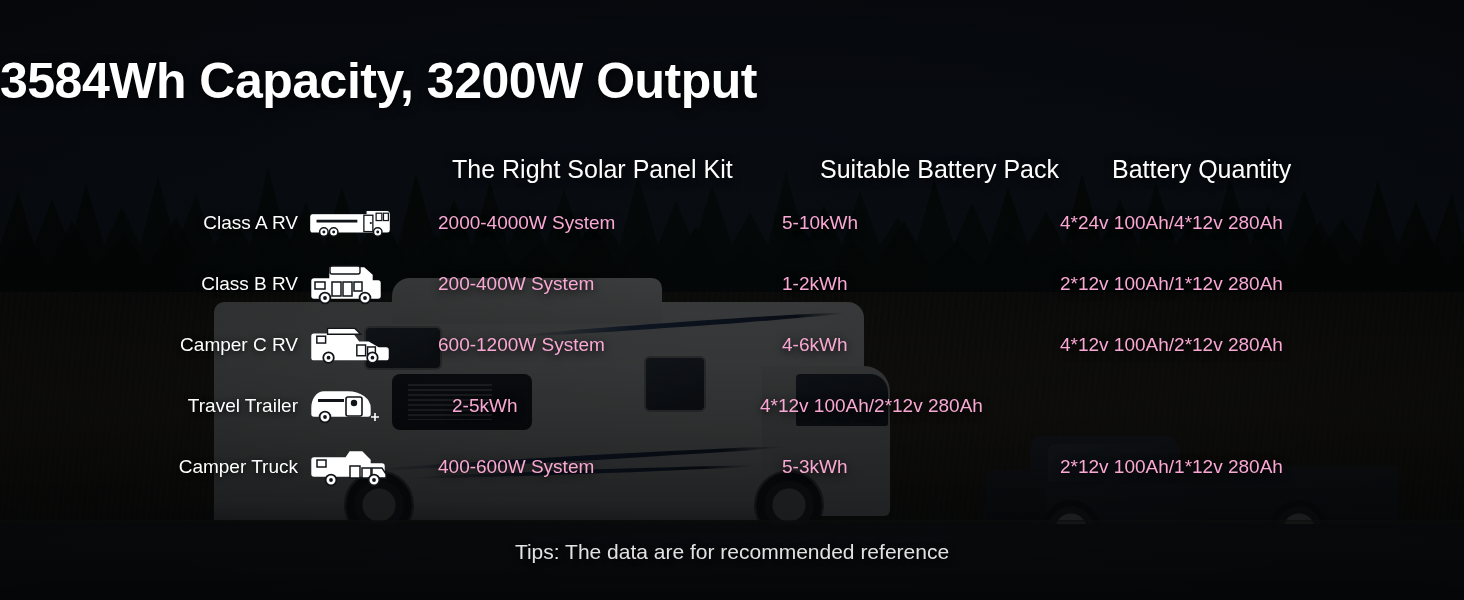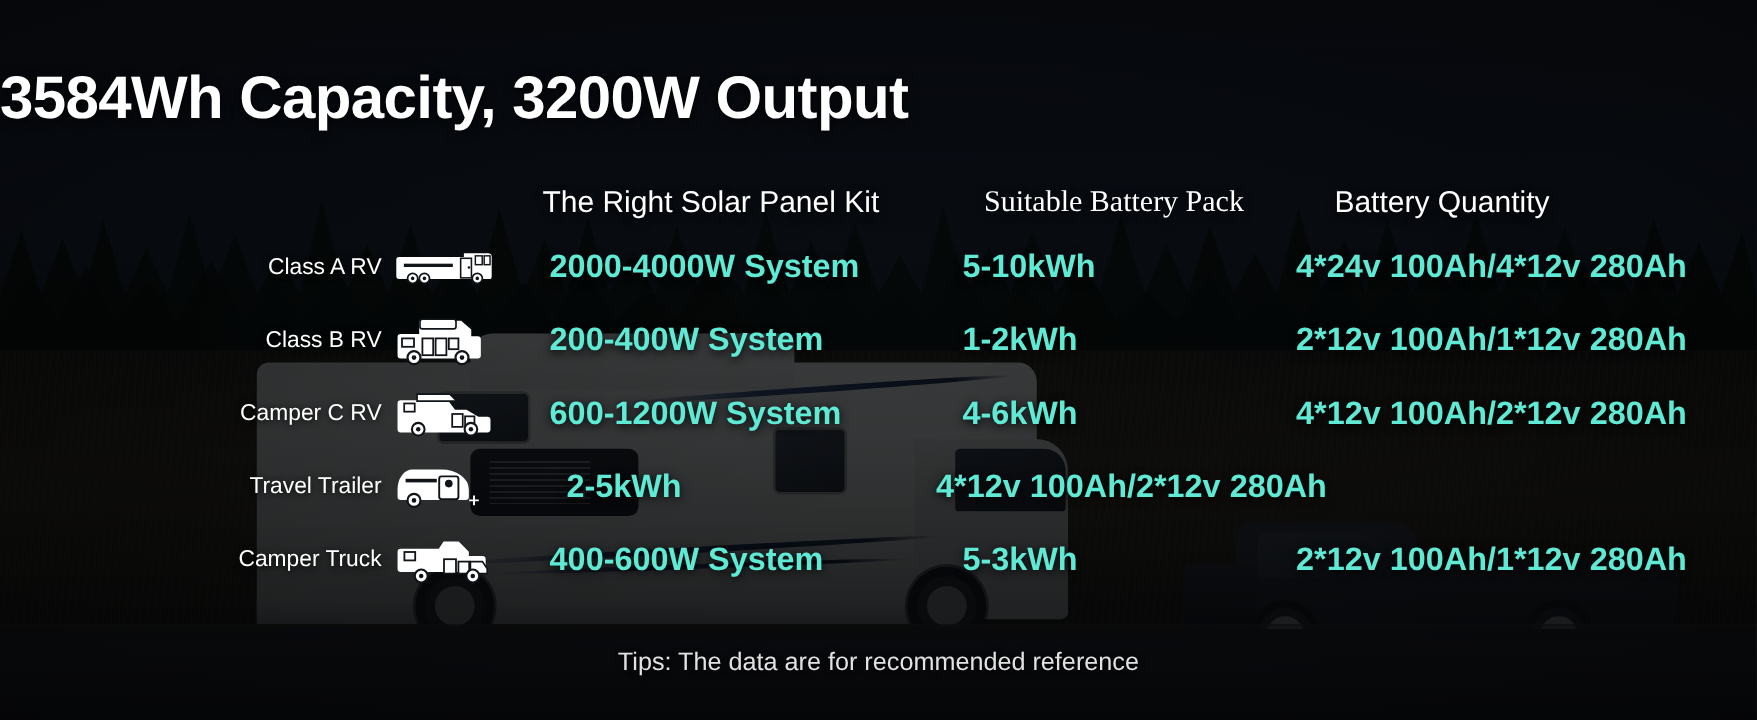--- a/index.html
+++ b/index.html
@@ -200,7 +200,7 @@
     margin-top:14px;
   }
   .h-kit  { padding-left:14px; }
-  .h-pack { padding-left:38px;font-family:Liberation Serif, serif; }
+  .h-pack { padding-left:38px; }
   .h-qty  { padding-left:52px; }
 
   .cell {

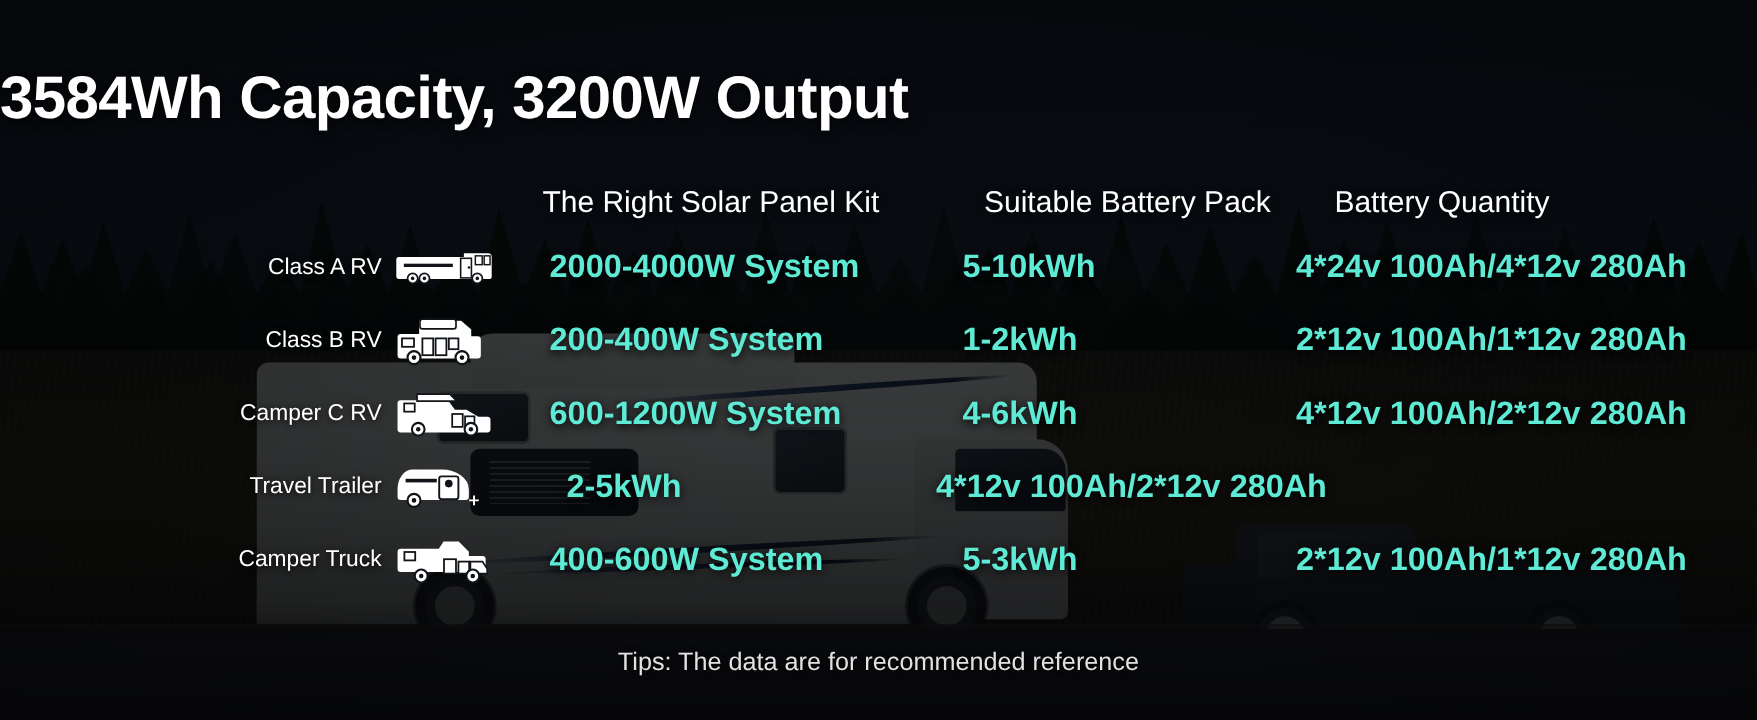--- a/index.html
+++ b/index.html
@@ -179,7 +179,7 @@
   }
   .row { display:grid; grid-template-columns:400px 330px 300px 434px; align-items:center; }
   .row.head { height:46px; }
-  .row.data { height:61px;padding-left:20px; }
+  .row.data { height:61px; }
 
   .c-label { display:flex; align-items:center; justify-content:flex-end; gap:12px; padding-right:10px; }
   .c-type-name {

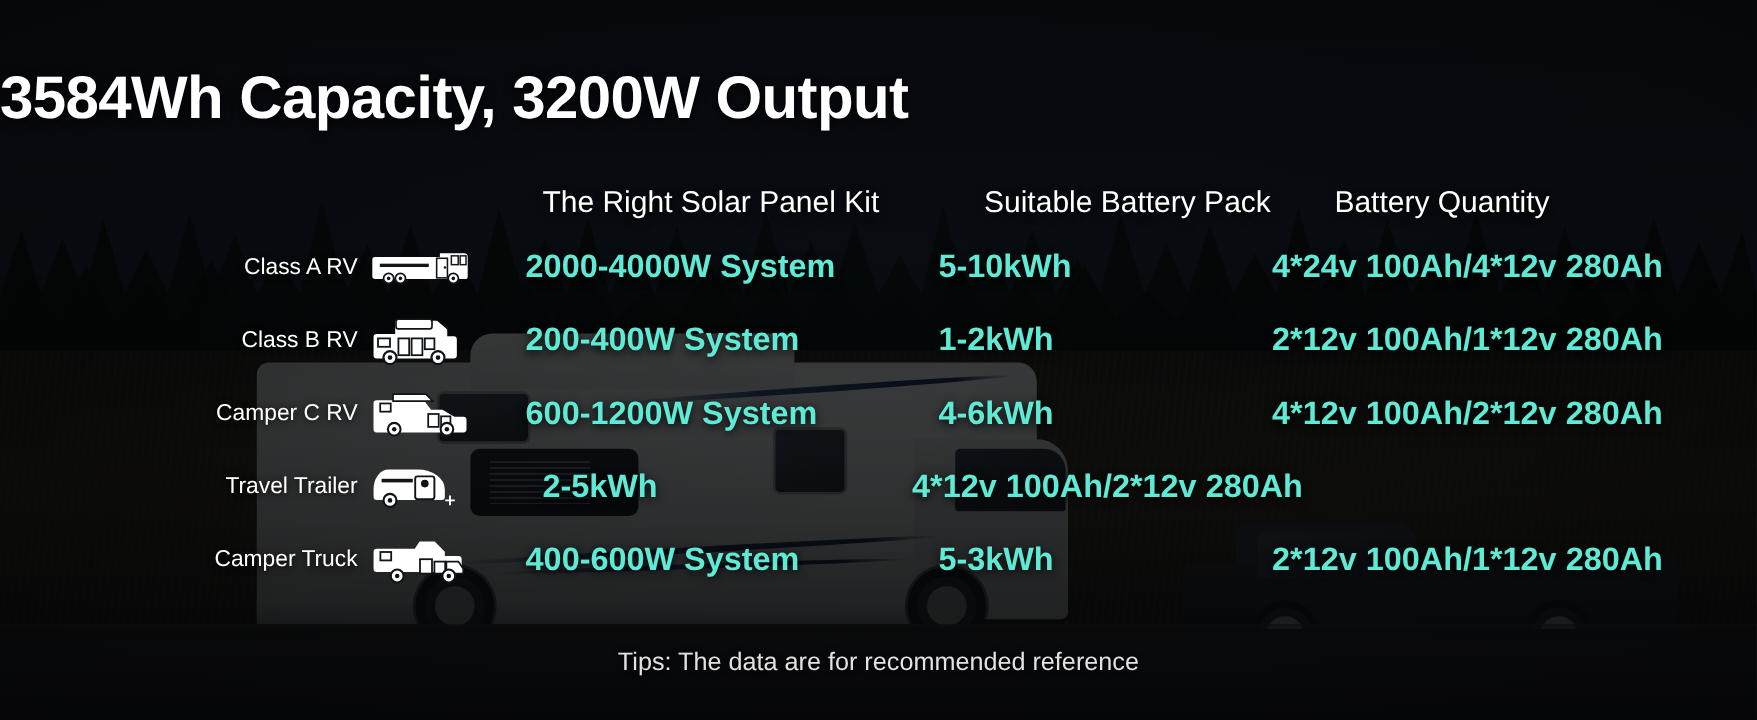--- a/index.html
+++ b/index.html
@@ -204,7 +204,7 @@
   .h-qty  { padding-left:52px; }
 
   .cell {
-    color:#5eead4; font-size:27px; font-weight:700; white-space:nowrap;
+    color:#f9a8d4; font-size:19px; font-weight:400; white-space:nowrap;
     text-shadow:0 2px 8px rgba(0,0,0,.95);
   }
 

